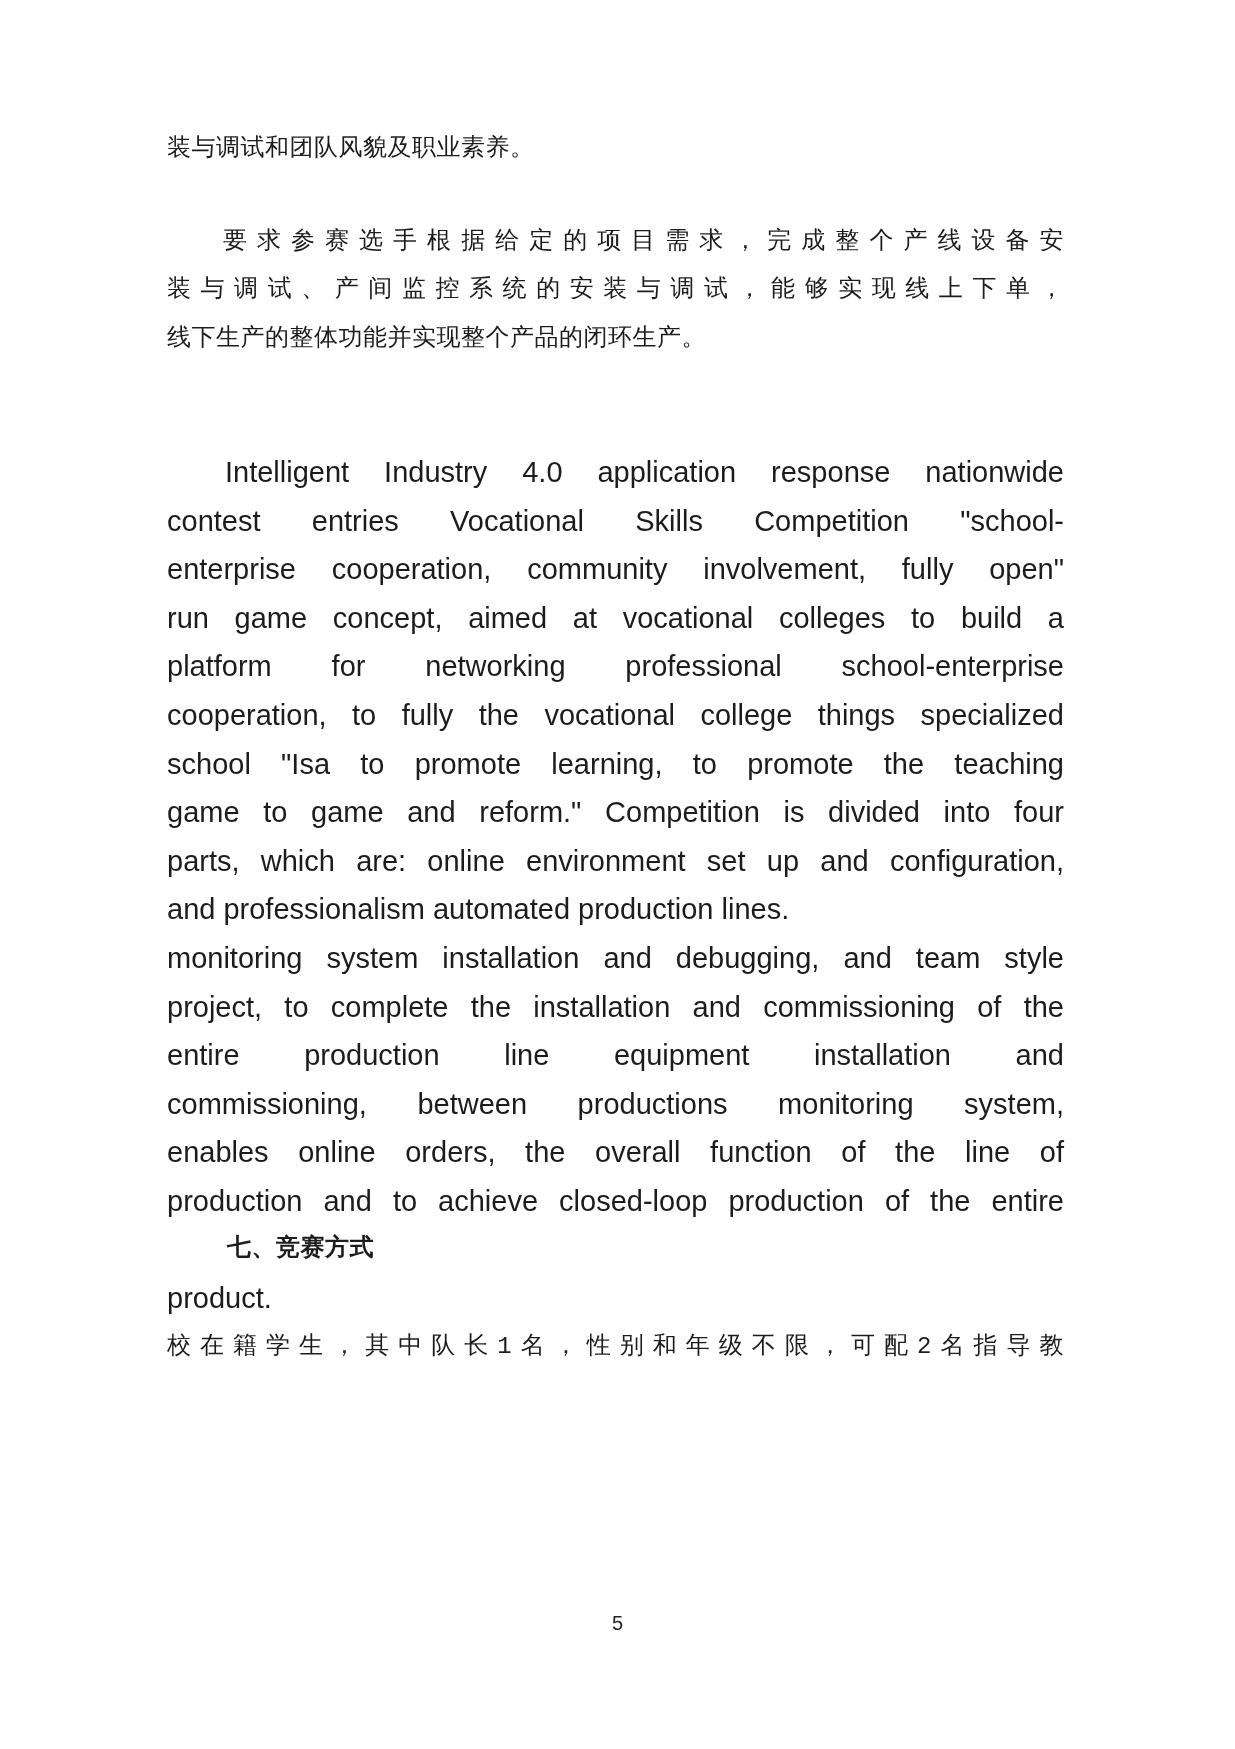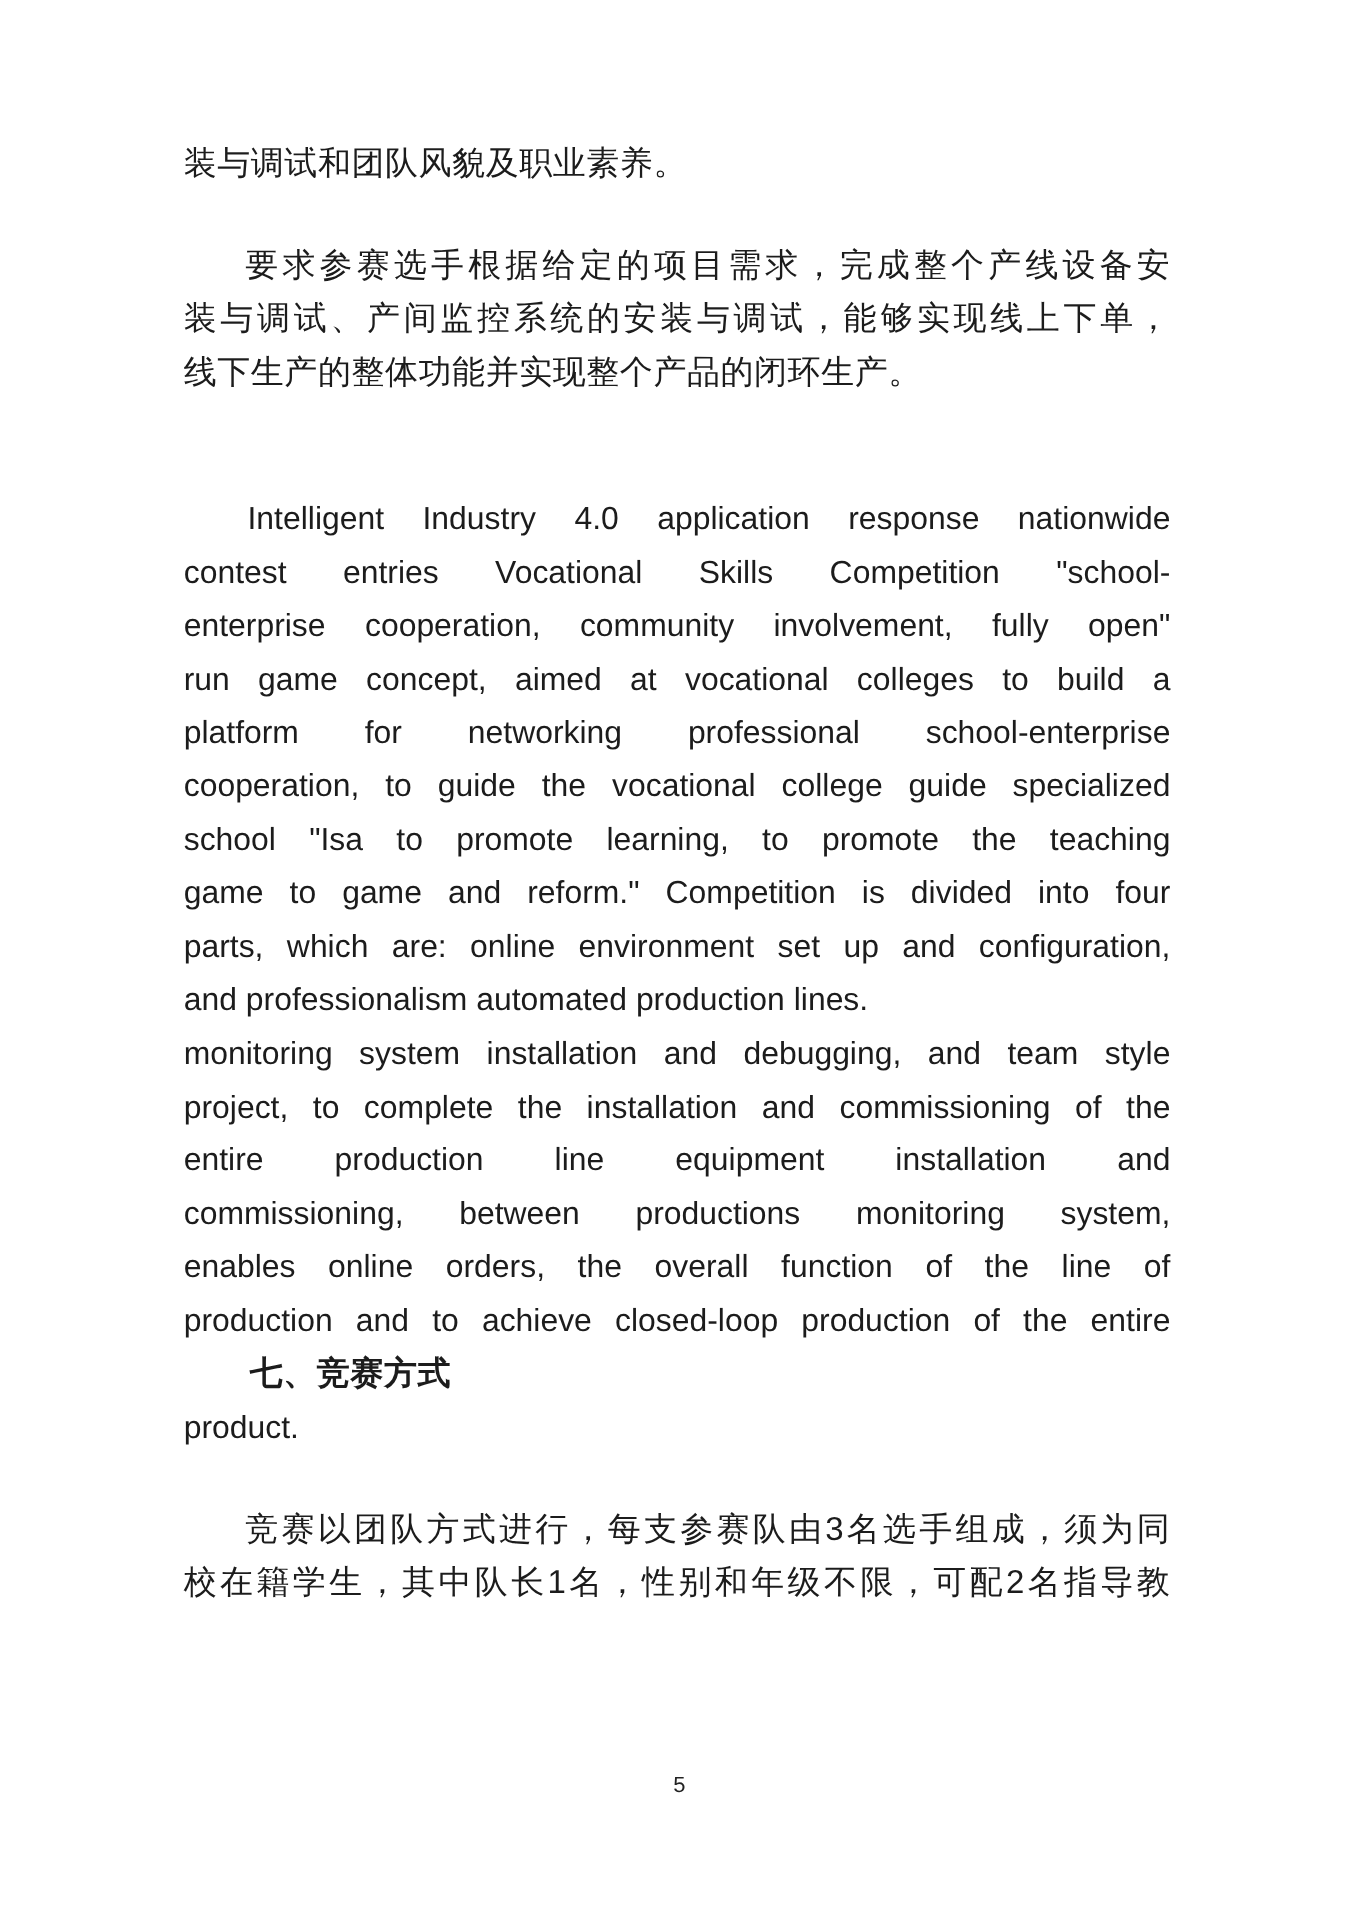--- a/index.html
+++ b/index.html
@@ -33,8 +33,9 @@
     text-align-last: justify;
   }
   .line.zh {
-    font-size: 30px;
+    font-size: 24px;
     letter-spacing: 0.5px;
+    font-family: Liberation Mono, monospace;
   }
   .line.en {
     font-size: 29px;

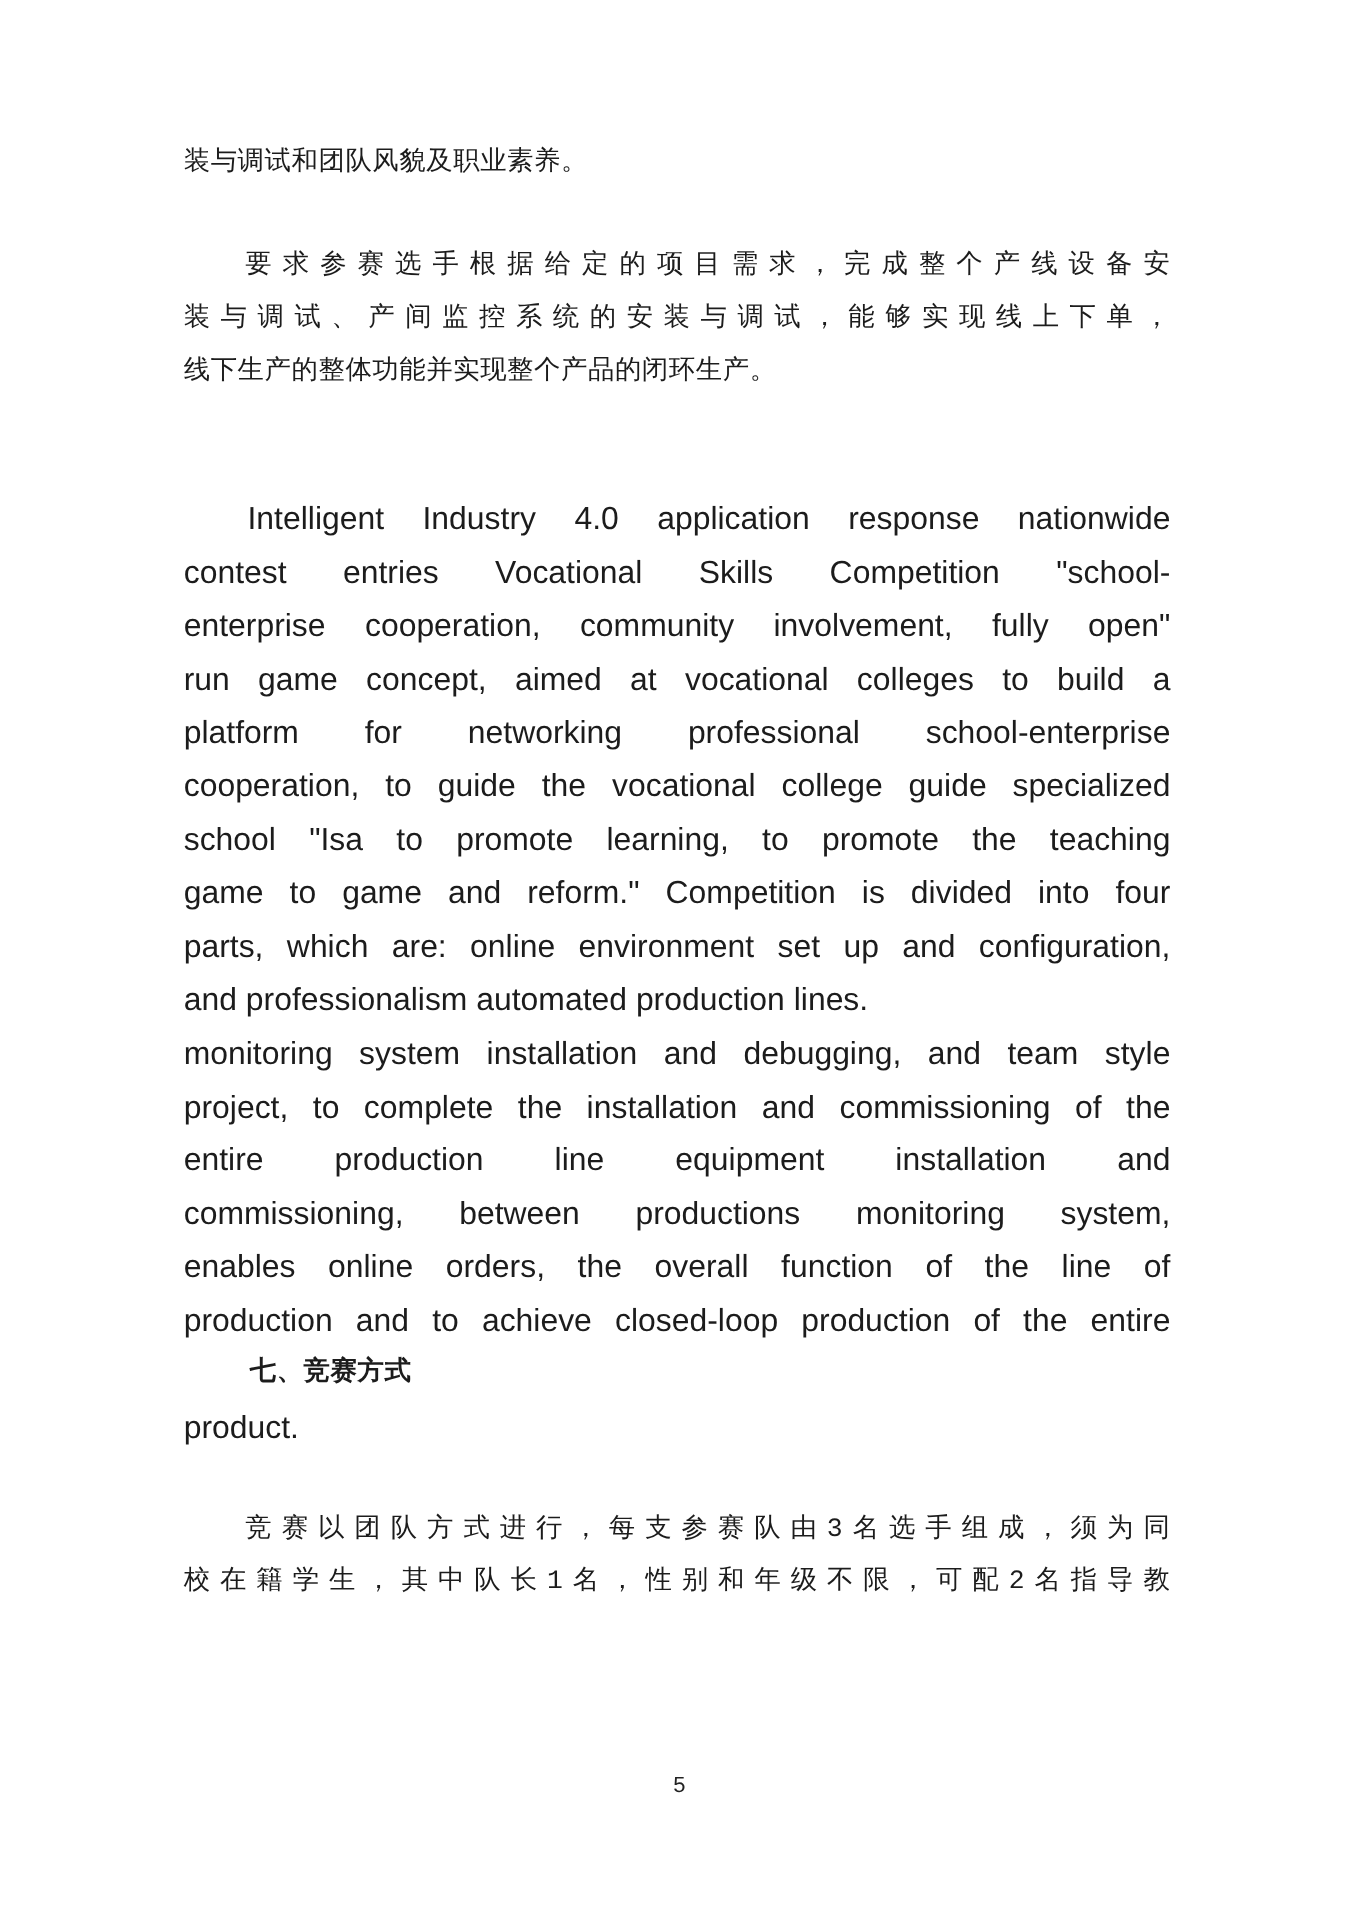--- a/index.html
+++ b/index.html
@@ -74,7 +74,7 @@
     <div class="line en just">enterprise cooperation, community involvement, fully open"</div>
     <div class="line en just">run game concept, aimed at vocational colleges to build a</div>
     <div class="line en just">platform for networking professional school-enterprise</div>
-    <div class="line en just">cooperation, to guide the vocational college guide specialized</div>
+    <div class="line en just">cooperation, to fully the vocational college things specialized</div>
     <div class="line en just">school "Isa to promote learning, to promote the teaching</div>
     <div class="line en just">game to game and reform." Competition is divided into four</div>
     <div class="line en just">parts, which are: online environment set up and configuration,</div>

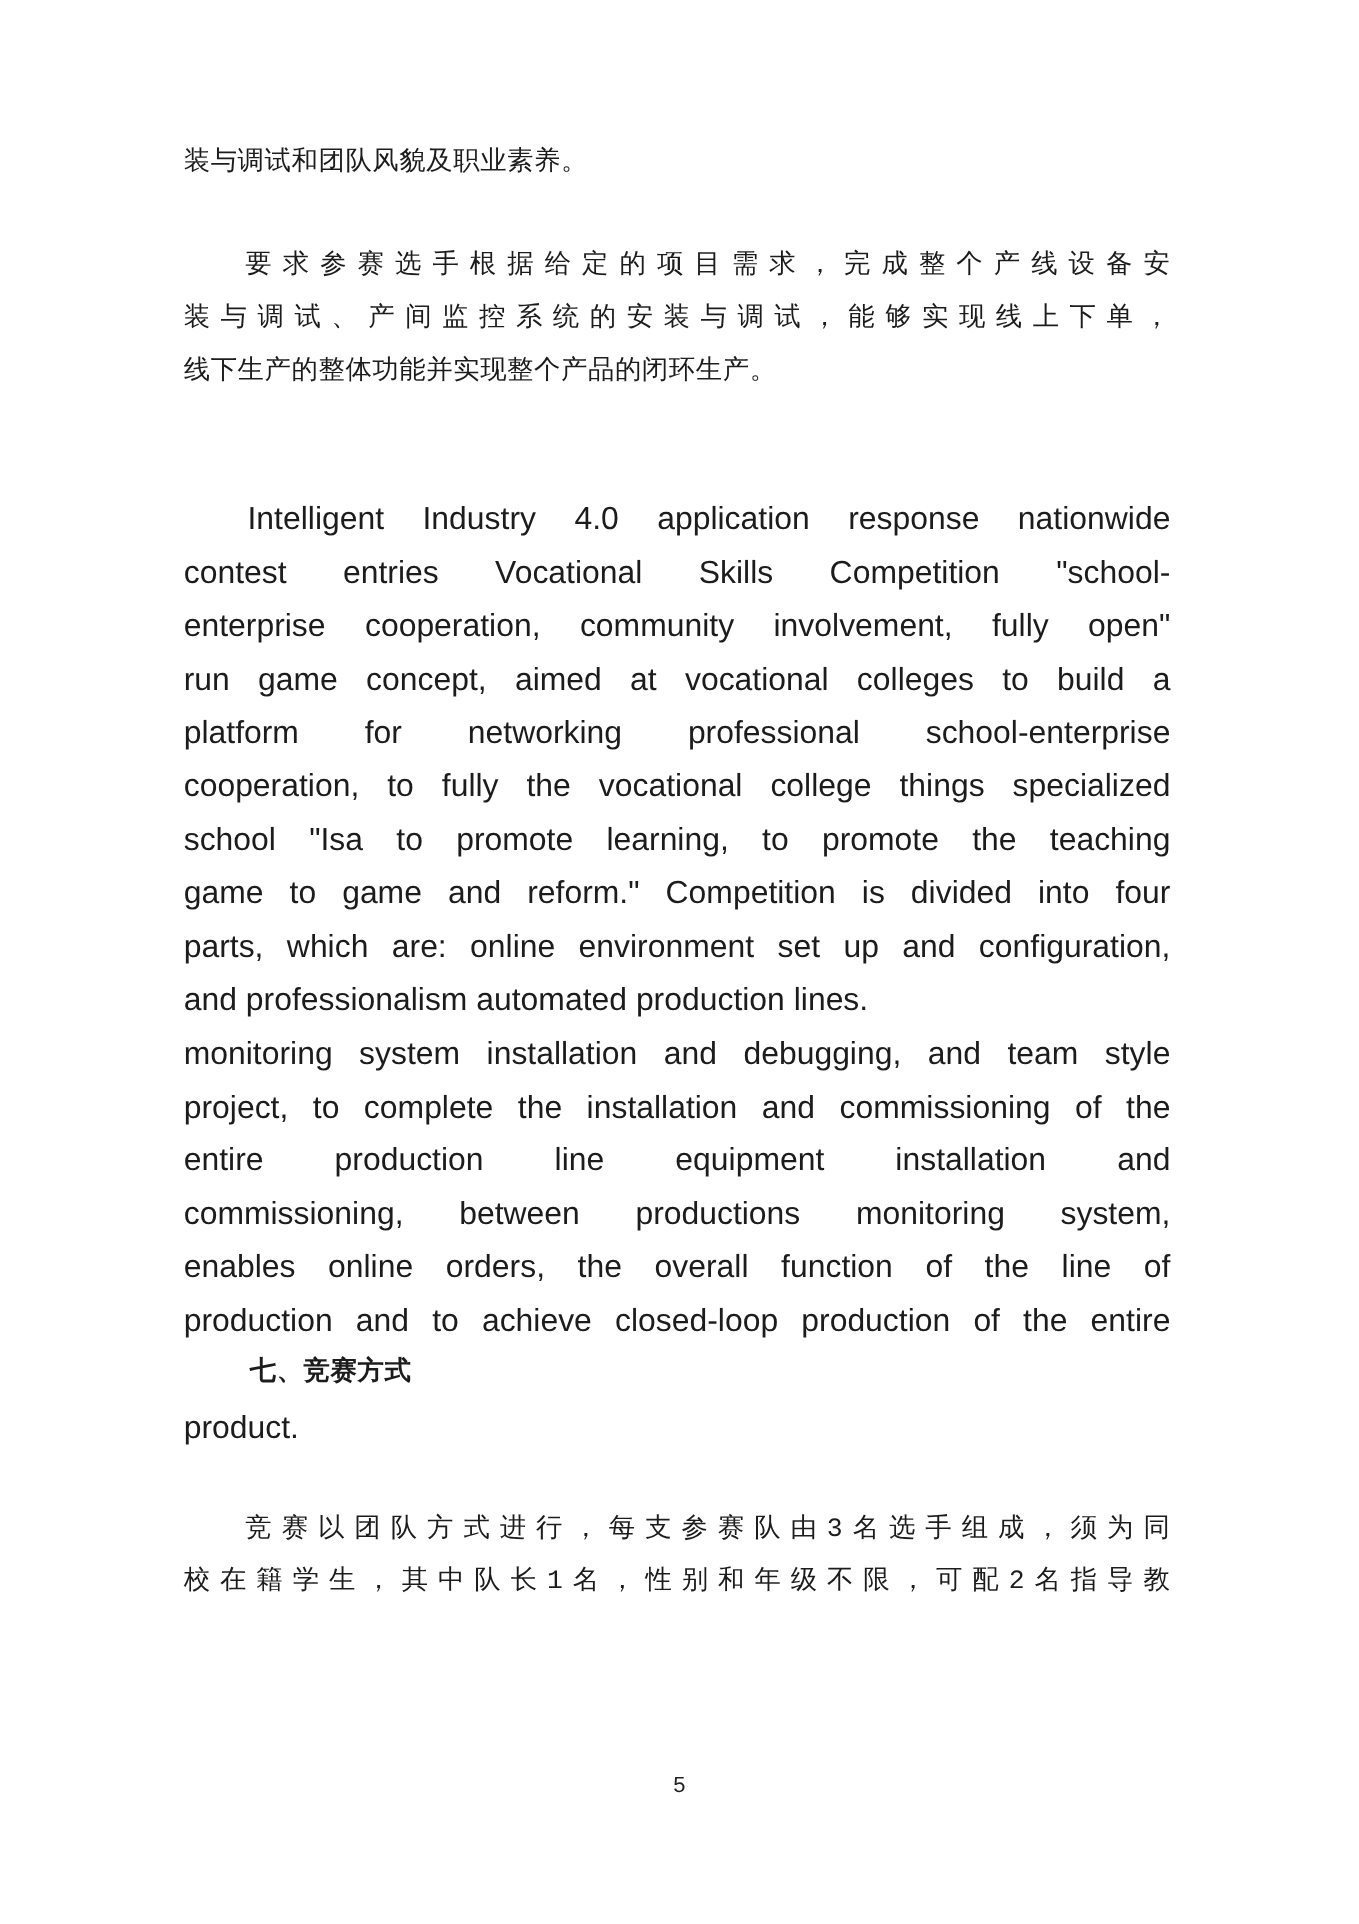--- a/index.html
+++ b/index.html
@@ -87,7 +87,6 @@
     <div class="line en just">production and to achieve closed-loop production of the entire</div>
     <div class="line zh bold ind-head">七、竞赛方式</div>
     <div class="line en">product.</div>
-    <div class="line zh just ind-zh">竞赛以团队方式进行，每支参赛队由3名选手组成，须为同</div>
     <div class="line zh just">校在籍学生，其中队长1名，性别和年级不限，可配2名指导教</div>
   </div>
 

